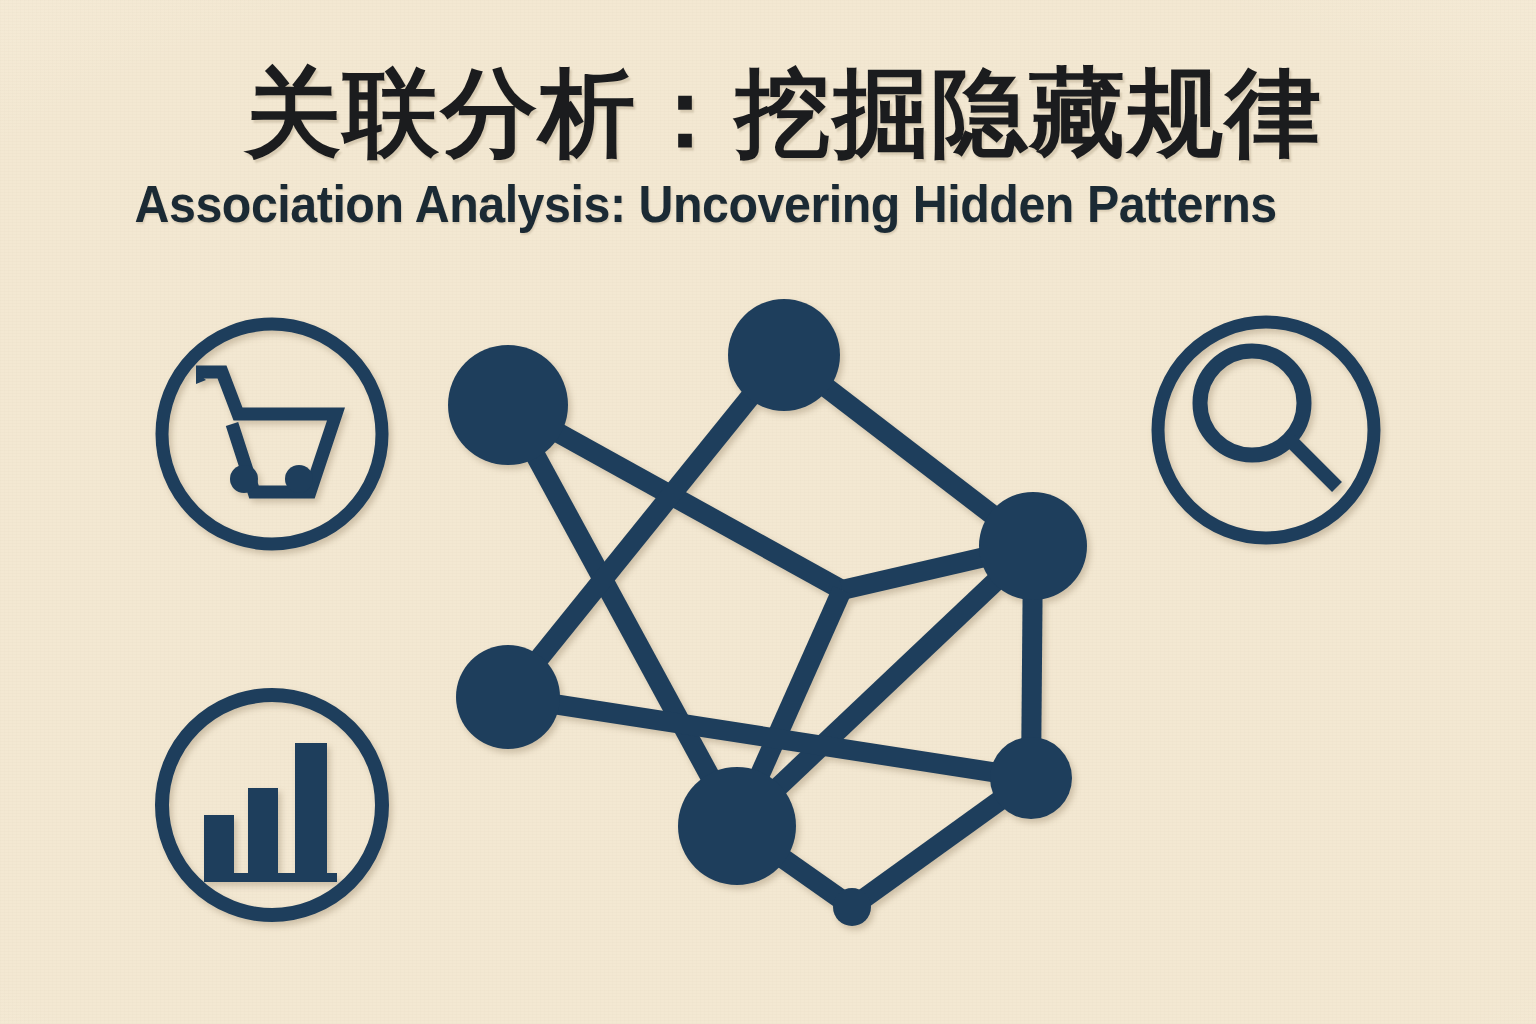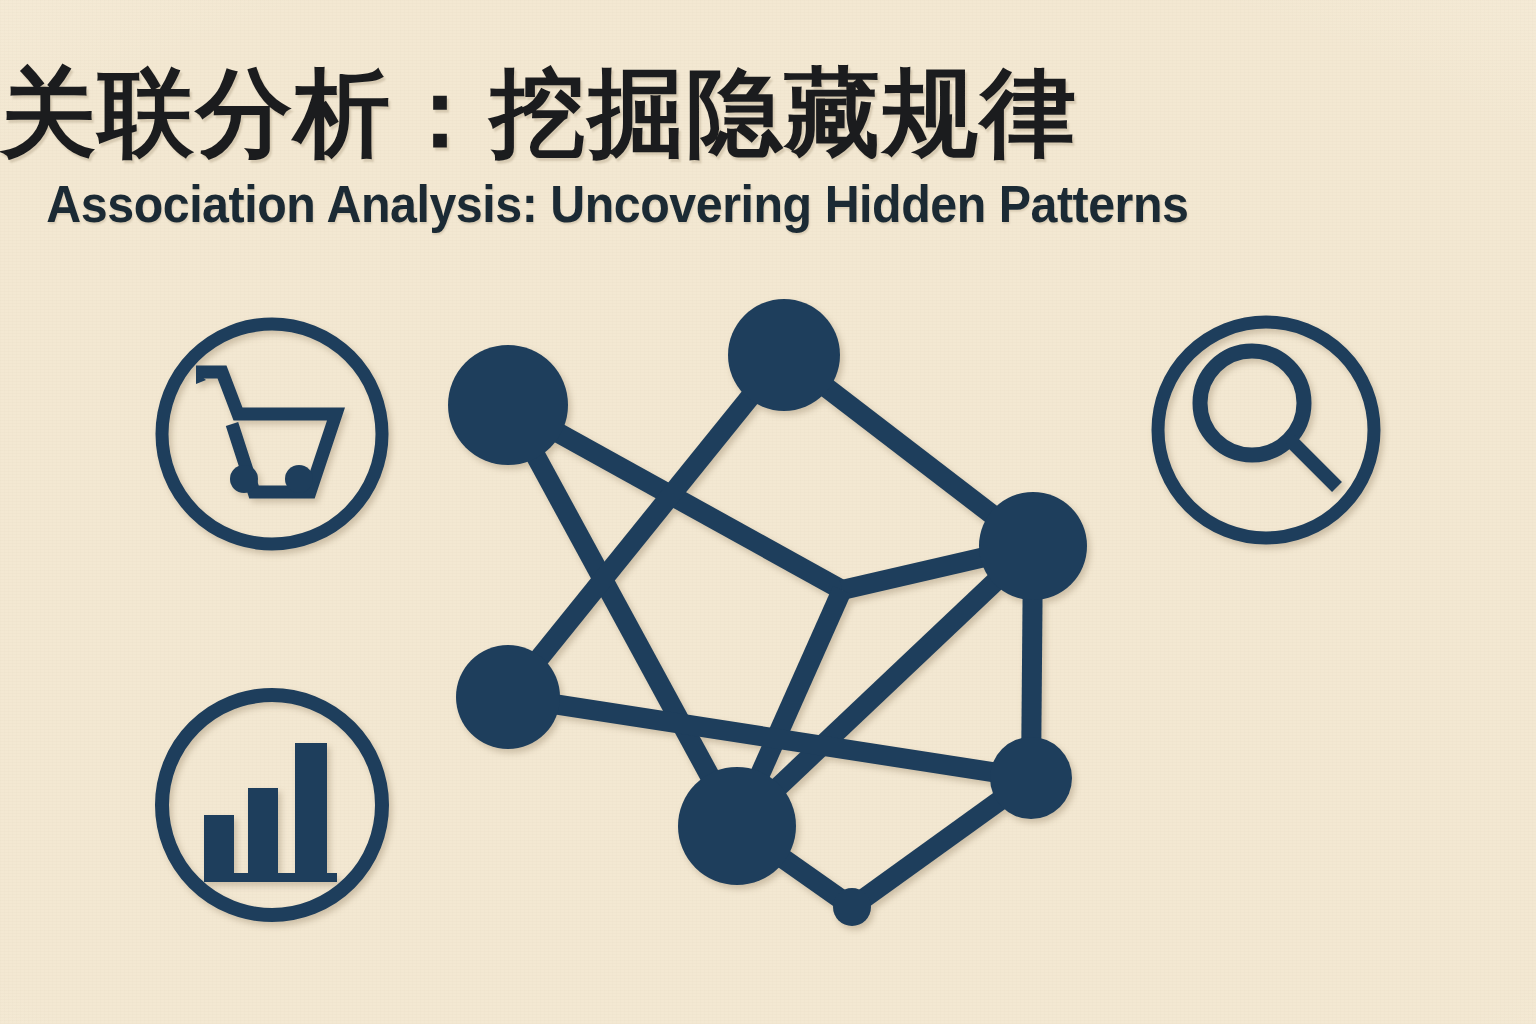--- a/index.html
+++ b/index.html
@@ -40,7 +40,7 @@
     top: 0;
     left: 0;
     width: 1323px;
-    text-align: left;
+    text-align: right;
     z-index: 5;
   }
   #title-cn {

